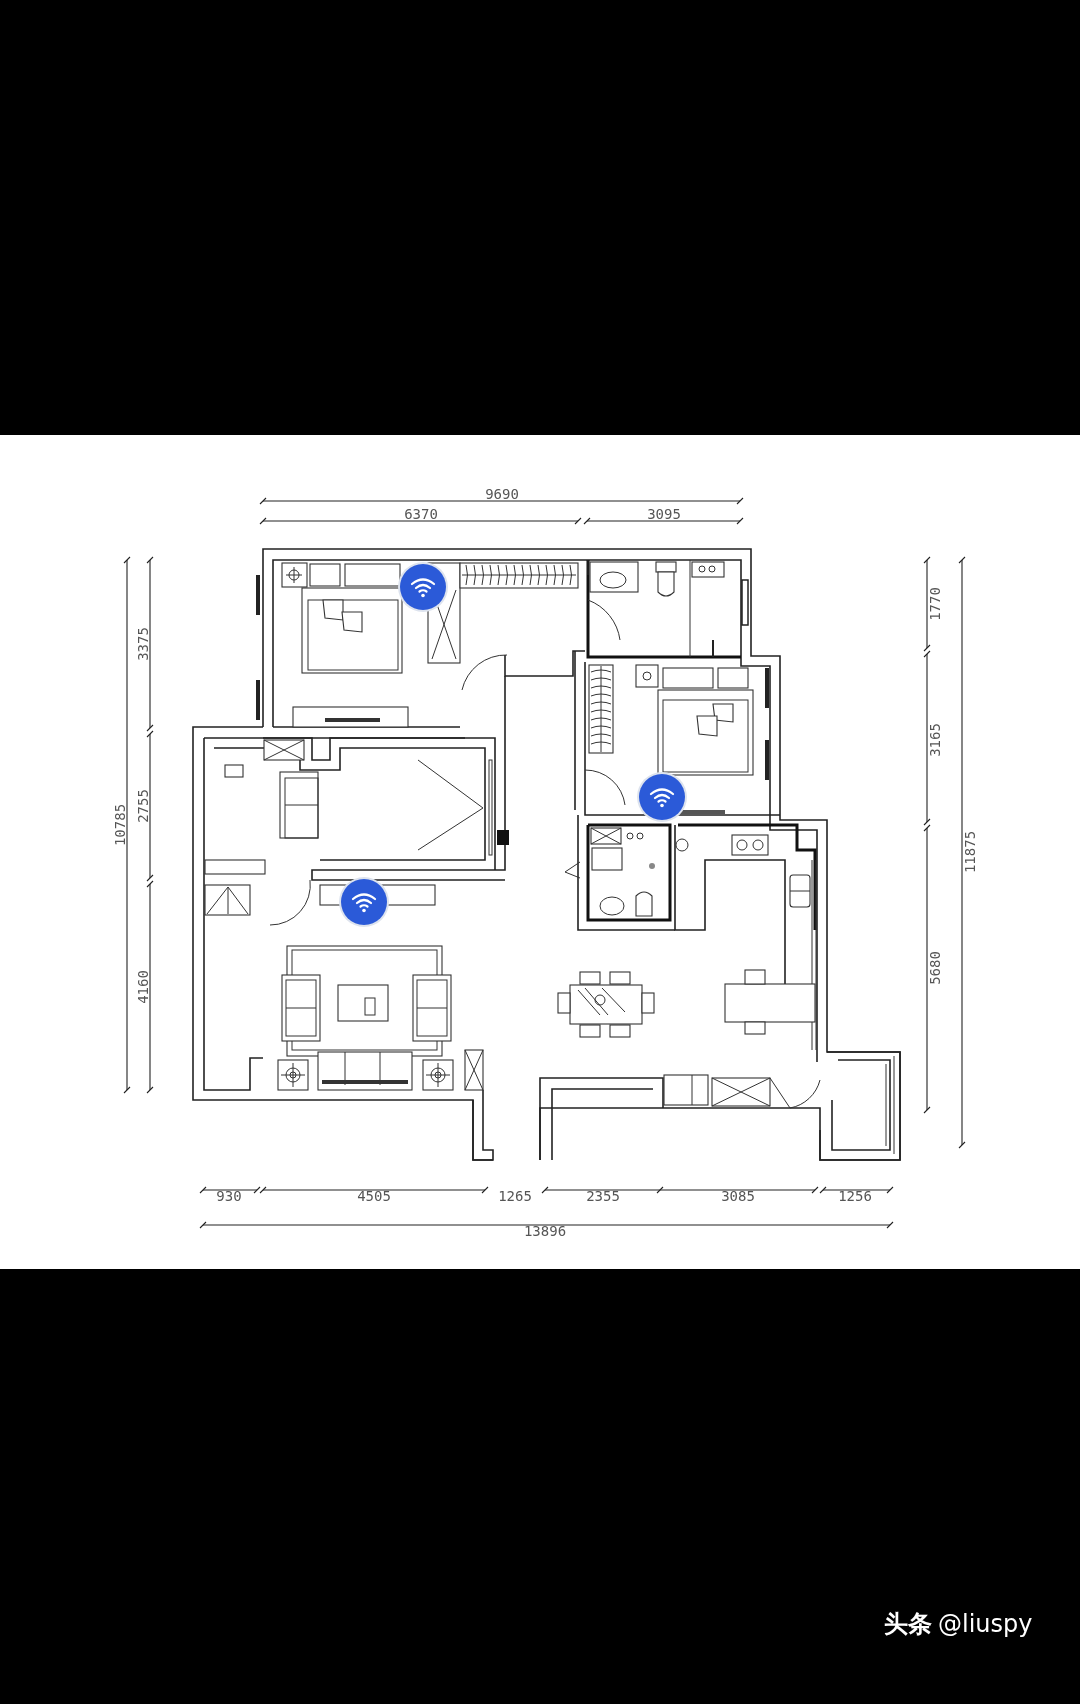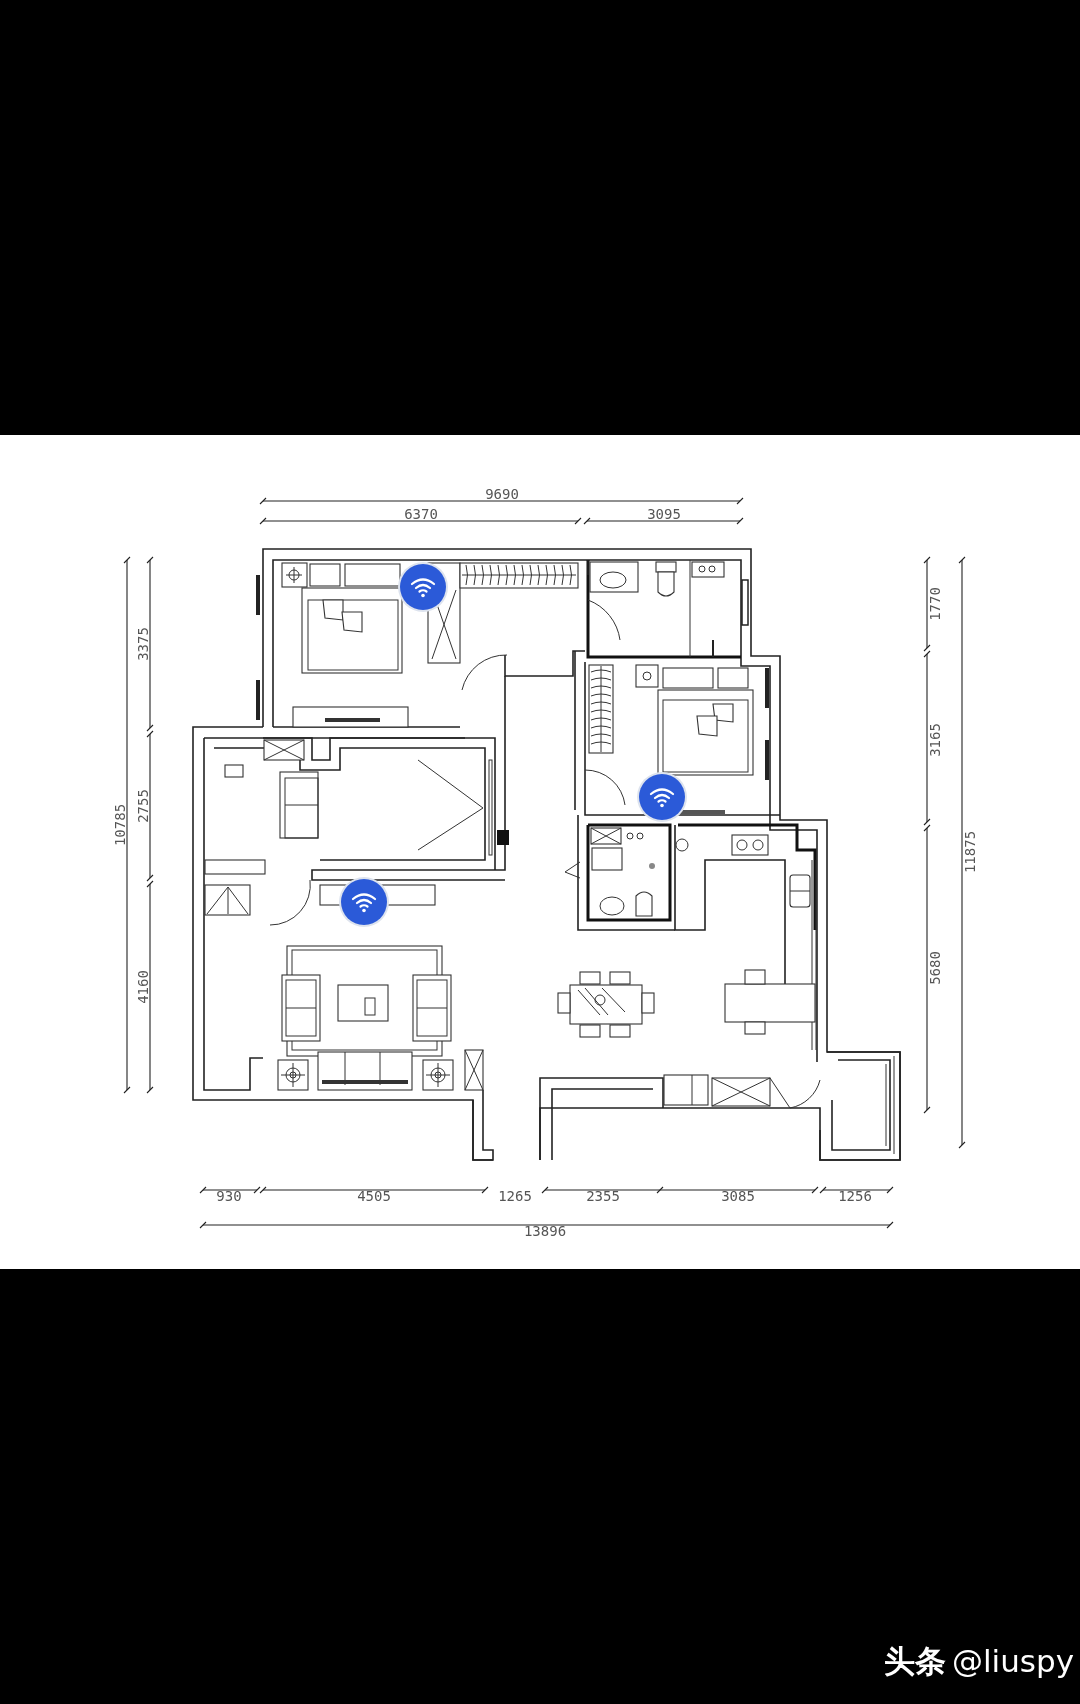--- a/index.html
+++ b/index.html
@@ -13,7 +13,7 @@
   .furn { fill: #fff; stroke: #333; stroke-width: 1.1; }
   .dim { stroke: #222; stroke-width: 1.1; fill: none; }
   .wifi { position: absolute; width: 46px; height: 46px; border-radius: 50%; background: #2b5ad8; box-shadow: 0 0 0 2px #dde3ee; display: flex; align-items: center; justify-content: center; }
-  .watermark { position: absolute; left: 884px; top: 1641px; color: #fff; font-family: "DejaVu Sans", sans-serif; font-size: 31px; white-space: nowrap; }
+  .watermark { position: absolute; left: 884px; top: 1608px; color: #fff; font-family: "DejaVu Sans", sans-serif; font-size: 24px; white-space: nowrap; }
   .watermark .cn { font-weight: bold; margin-right: 6px; }
 </style>
 </head>

